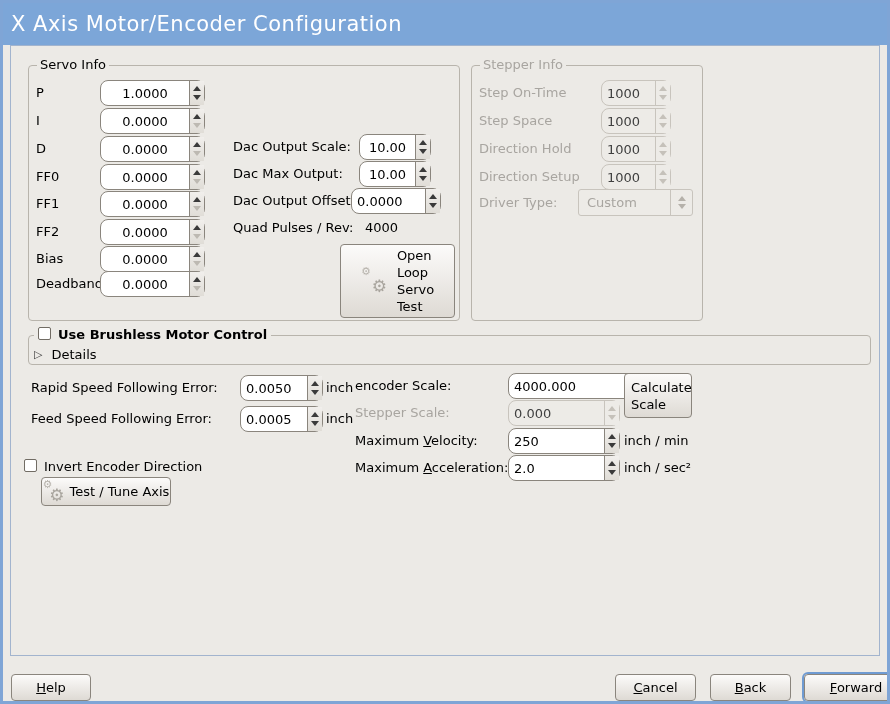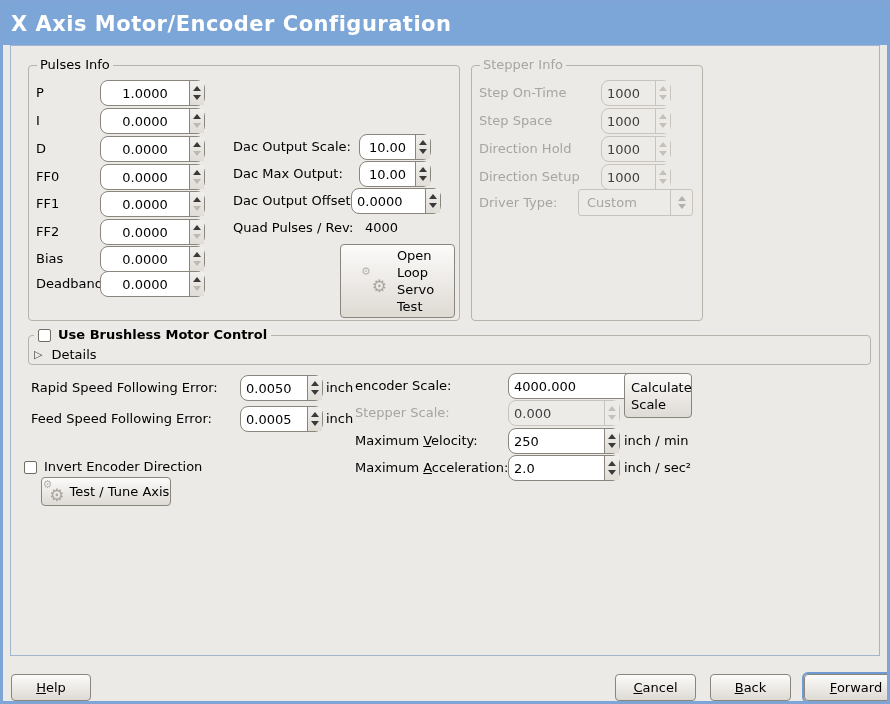--- a/index.html
+++ b/index.html
@@ -14,7 +14,7 @@
     position:absolute; left:0; top:0; right:0; height:42px;
     background:#7CA6D8; display:flex; align-items:center; padding-left:8px;
   }
-  .titlebar span { font-size:21px; font-weight:bold; color:#ffffff; letter-spacing:0.5px; }
+  .titlebar span { font-size:21px; font-weight:normal; color:#ffffff; letter-spacing:0.5px; }
   .content-frame {
     position:absolute; left:7px; top:42px; width:870px; height:611px;
     border:1px solid #A2B4CE;

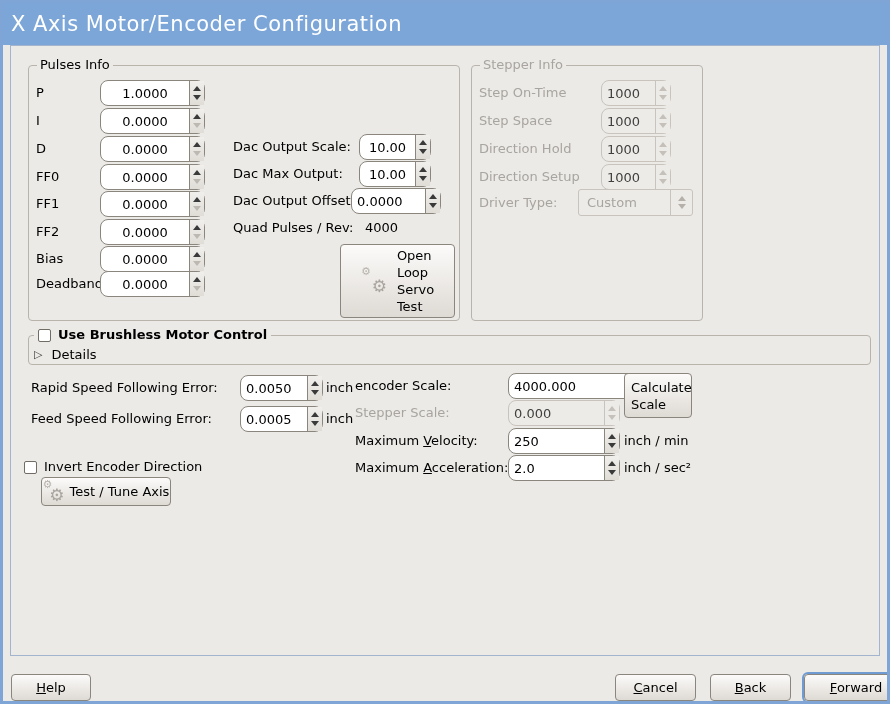--- a/index.html
+++ b/index.html
@@ -82,7 +82,7 @@
   <div class="content-frame"></div>
 
   <div class="frame" style="left:25px;top:62px;width:432px;height:256px">
-    <span class="legend">Pulses Info</span>
+    <span class="legend">Servo Info</span>
   </div>
 
   <div class="lbl" style="left:33px;top:77px">P</div>

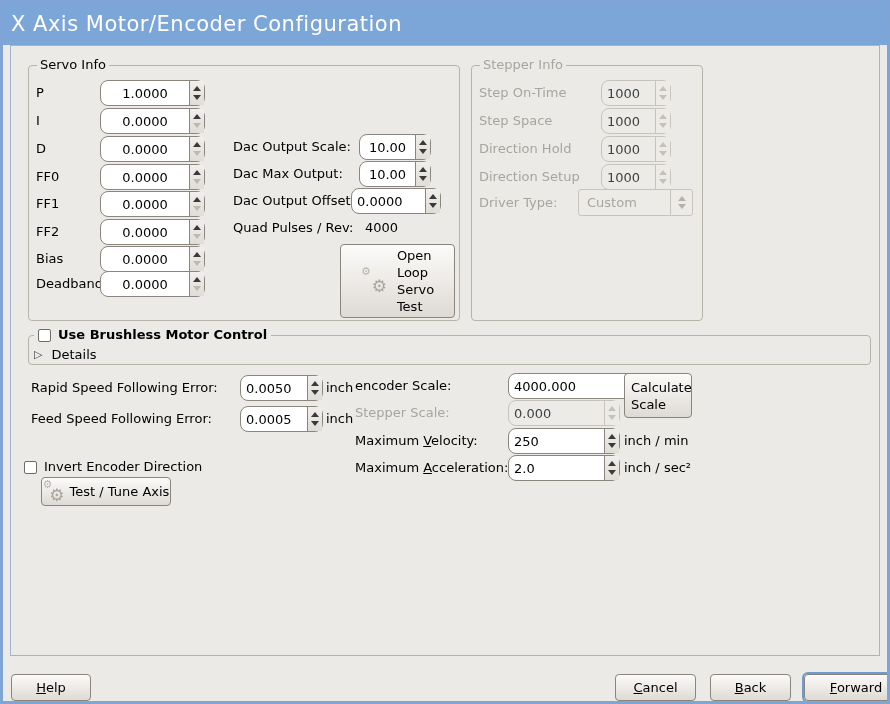--- a/index.html
+++ b/index.html
@@ -61,7 +61,7 @@
   .gears .g1 { position:absolute; right:0; bottom:-2px; font-size:17px; color:#A9A59E; font-style:normal; }
   .gears .g2 { position:absolute; left:0; top:-3px; font-size:11px; color:#B7B3AC; font-style:normal; }
 
-  .cbwrap { position:absolute; display:flex; align-items:flex-end; gap:7px; }
+  .cbwrap { position:absolute; display:flex; align-items:flex-start; gap:7px; }
   .cbwrap.masked { background:#ECEAE6; padding:0 4px; }
   .cb { position:relative; width:13px; height:13px; background:#fff; border:1px solid #716C64; border-radius:2px; flex:none; }
   .cb.checked::after { content:"✓"; position:absolute; left:0px; top:-3px; font-size:14px; font-weight:bold; color:#1a1a1a; }

